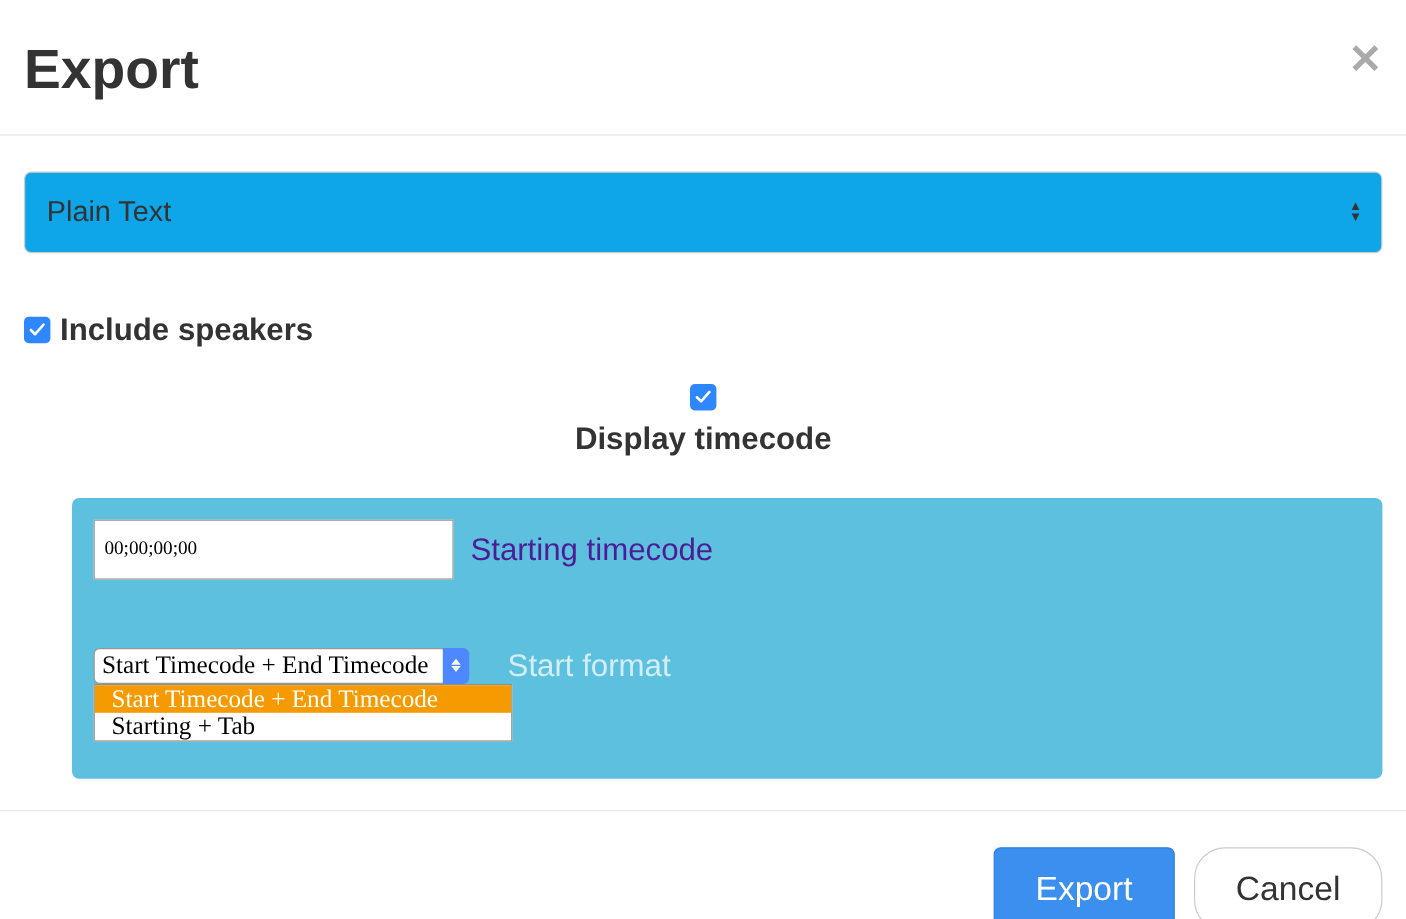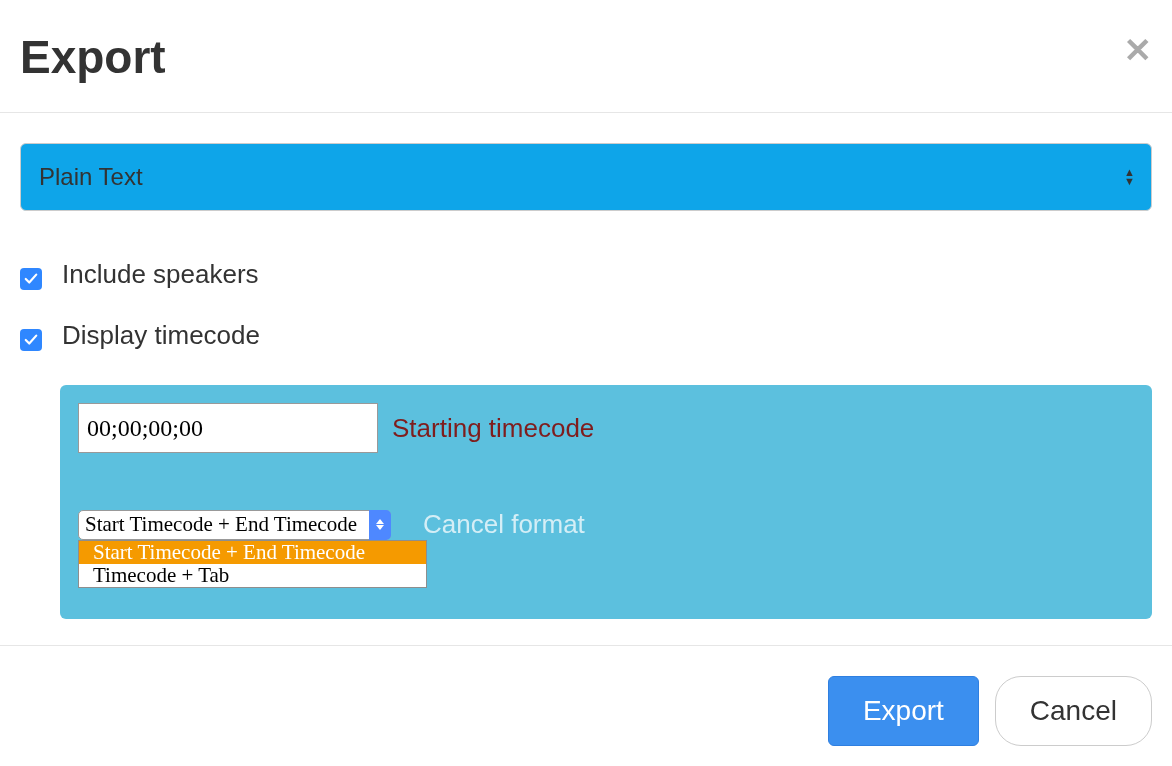--- a/index.html
+++ b/index.html
@@ -63,9 +63,10 @@
   }
   .checkbox-row {
     display: flex;
-    align-items: flex-end;
+    align-items: center;
     margin-top: 48px;
-    gap: 20px;
+    gap: 8px;
+    font-weight: bold;
   }
   .checkbox-row + .checkbox-row {
     margin-top: 30px;

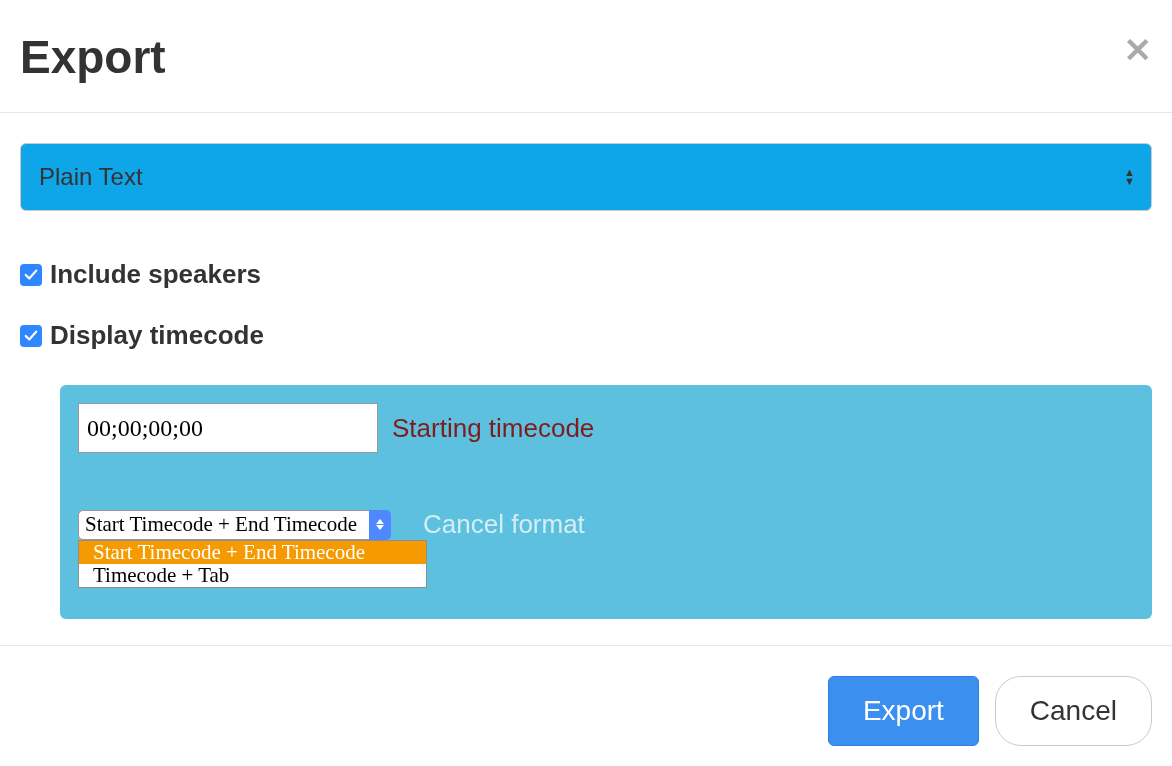--- a/index.html
+++ b/index.html
@@ -70,6 +70,7 @@
   }
   .checkbox-row + .checkbox-row {
     margin-top: 30px;
+    flex-direction: column;
   }
   .checkbox {
     width: 22px;

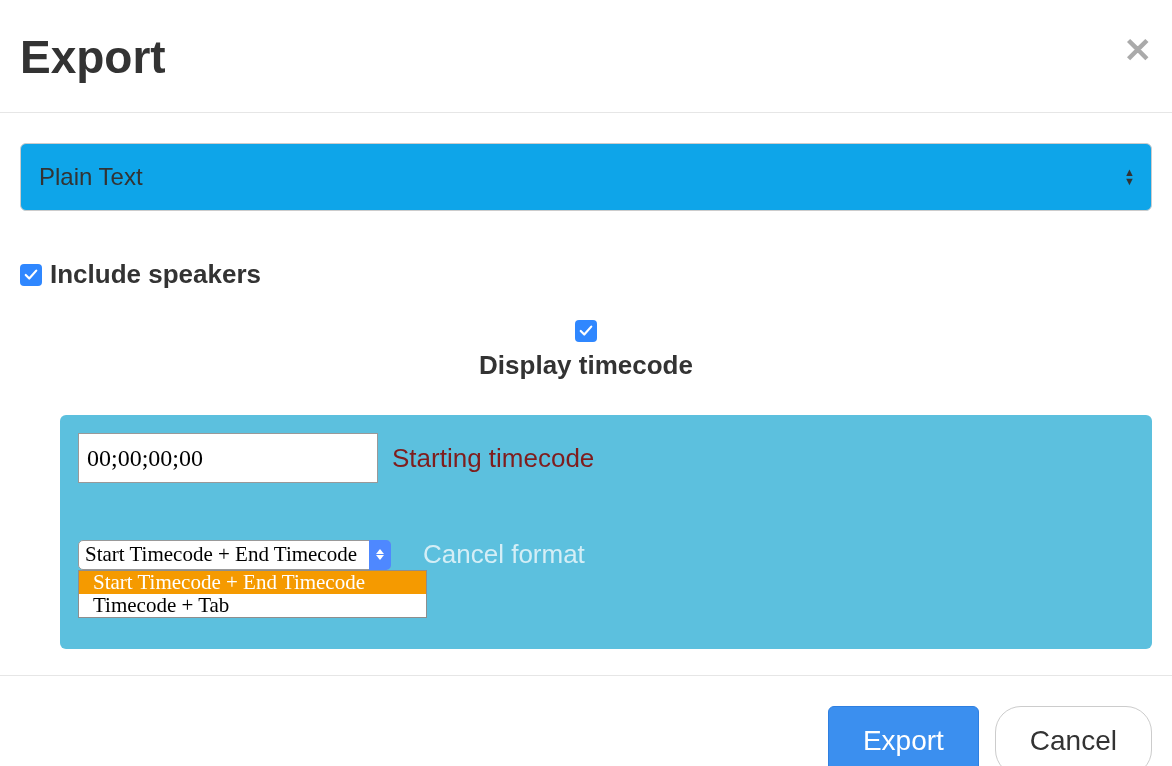--- a/index.html
+++ b/index.html
@@ -110,7 +110,7 @@
     border: 1px solid #999;
     color: #000;
     font-family: "Times New Roman", serif;
-    font-size: 24px;
+    font-size: 16px;
     padding: 0 8px;
   }
   .tc-label {

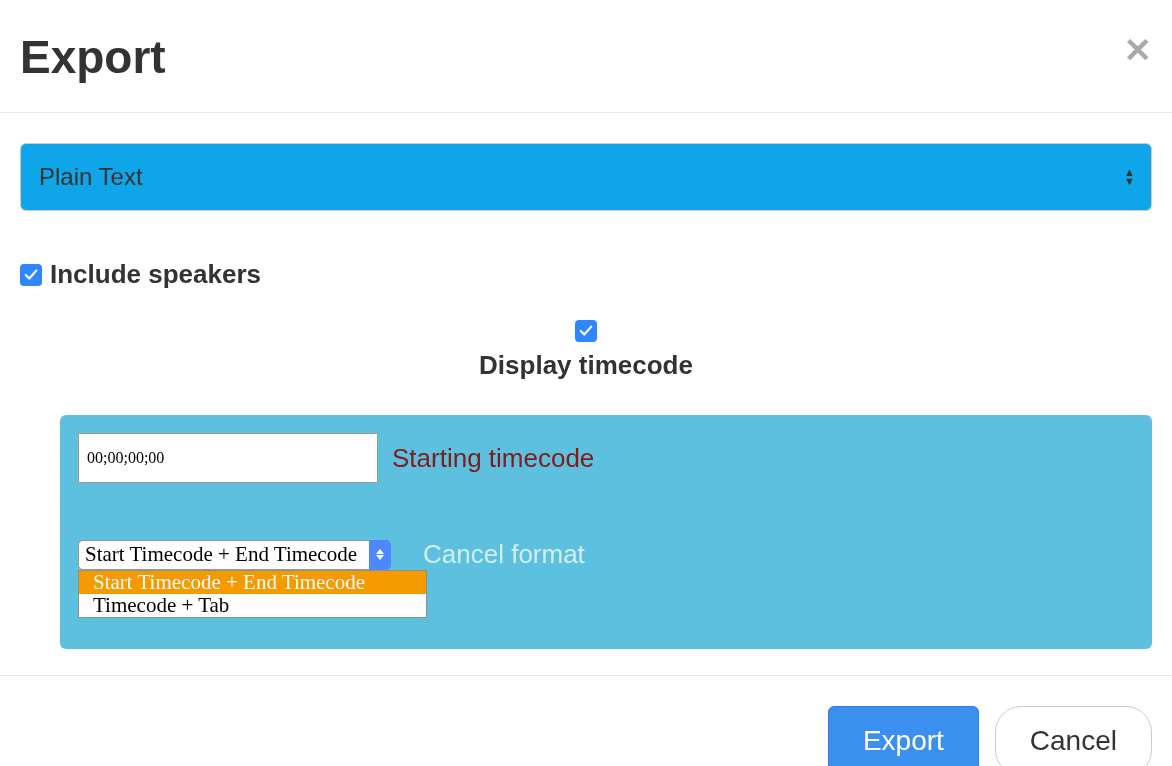--- a/index.html
+++ b/index.html
@@ -115,7 +115,7 @@
   }
   .tc-label {
     font-size: 26px;
-    color: #7f1d1d;
+    color: #4c1d95;
     font-weight: 400;
   }
   .tc-label-2 {

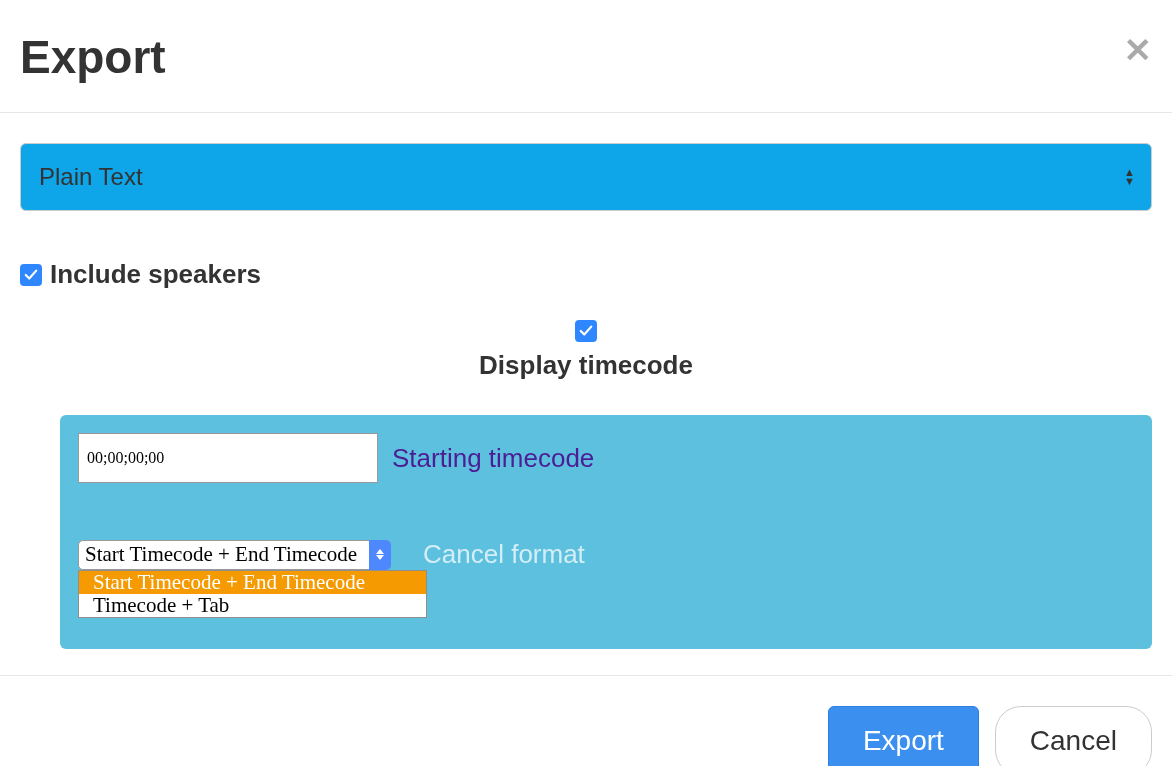--- a/index.html
+++ b/index.html
@@ -277,7 +277,7 @@
           <div class="dropdown-option">Timecode + Tab</div>
         </div>
       </div>
-      <div class="tc-label-2">Cancel format</div>
+      <div class="tc-label-2">Start format</div>
     </div>
   </div>
 

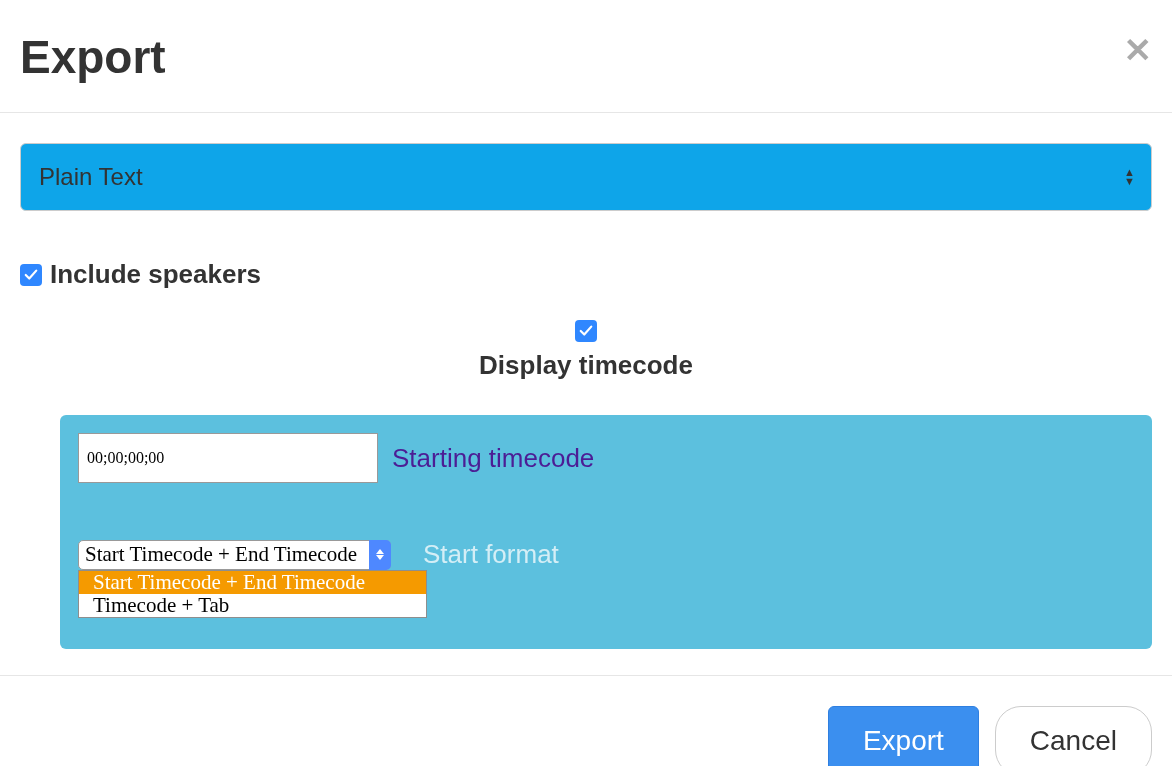--- a/index.html
+++ b/index.html
@@ -274,7 +274,7 @@
         </div>
         <div class="dropdown-list">
           <div class="dropdown-option selected">Start Timecode + End Timecode</div>
-          <div class="dropdown-option">Timecode + Tab</div>
+          <div class="dropdown-option">Starting + Tab</div>
         </div>
       </div>
       <div class="tc-label-2">Start format</div>

